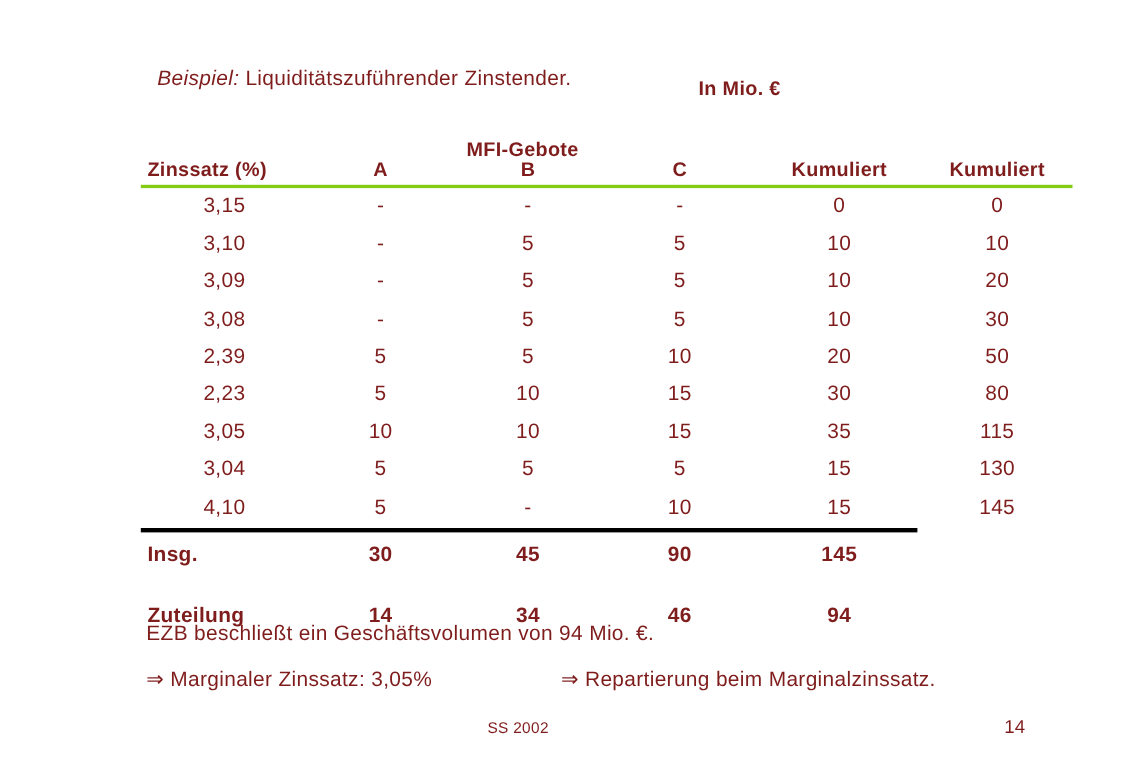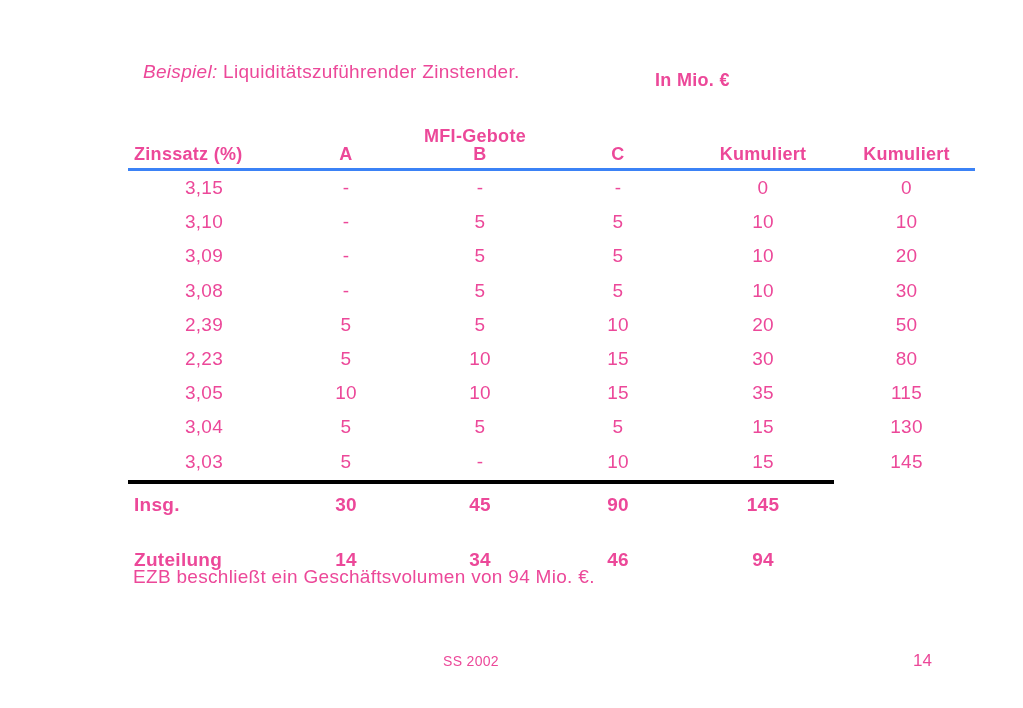--- a/index.html
+++ b/index.html
@@ -9,7 +9,7 @@
     height: 708px;
     background: #ffffff;
     font-family: "Liberation Sans", sans-serif;
-    color: #ec4899;
+    color: #7f1d1d;
     overflow: hidden;
   }
   .title {

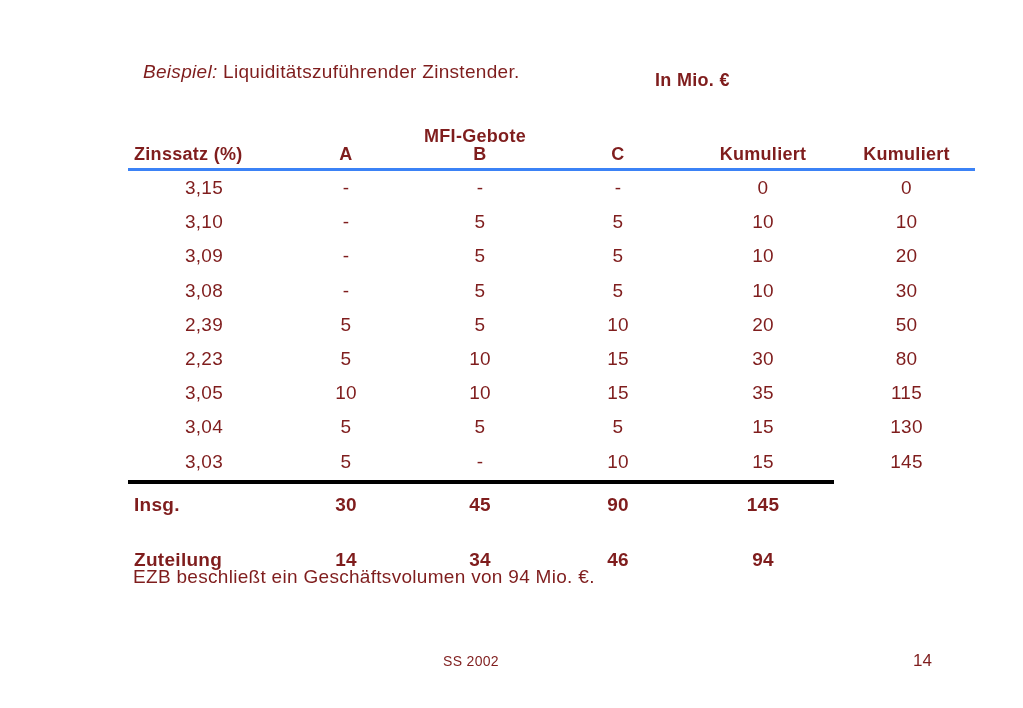--- a/index.html
+++ b/index.html
@@ -28,7 +28,6 @@
     font-size: 18px;
     font-weight: bold;
     letter-spacing: 0.3px;
-    margin-left: 20px;
   }
   .table-title {
     position: absolute;

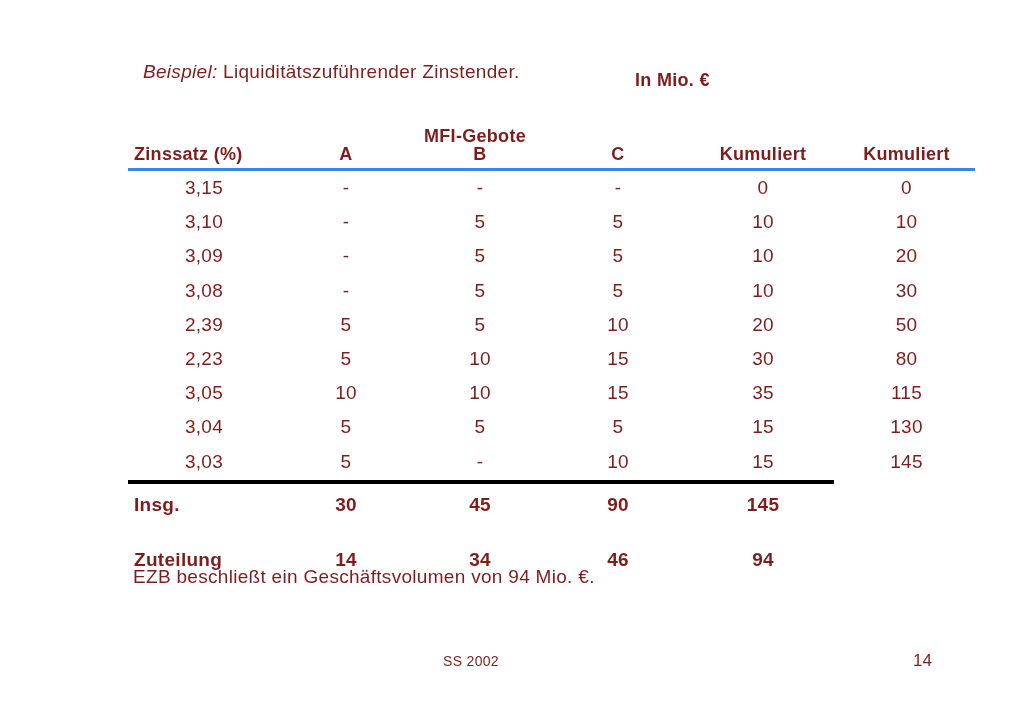--- a/index.html
+++ b/index.html
@@ -55,7 +55,7 @@
   }
   .thead {
     height: 28px;
-    border-bottom: 3px solid #3b82f6;
+    border-bottom: 3px solid #84cc16;
     font-weight: bold;
     font-size: 18px;
   }

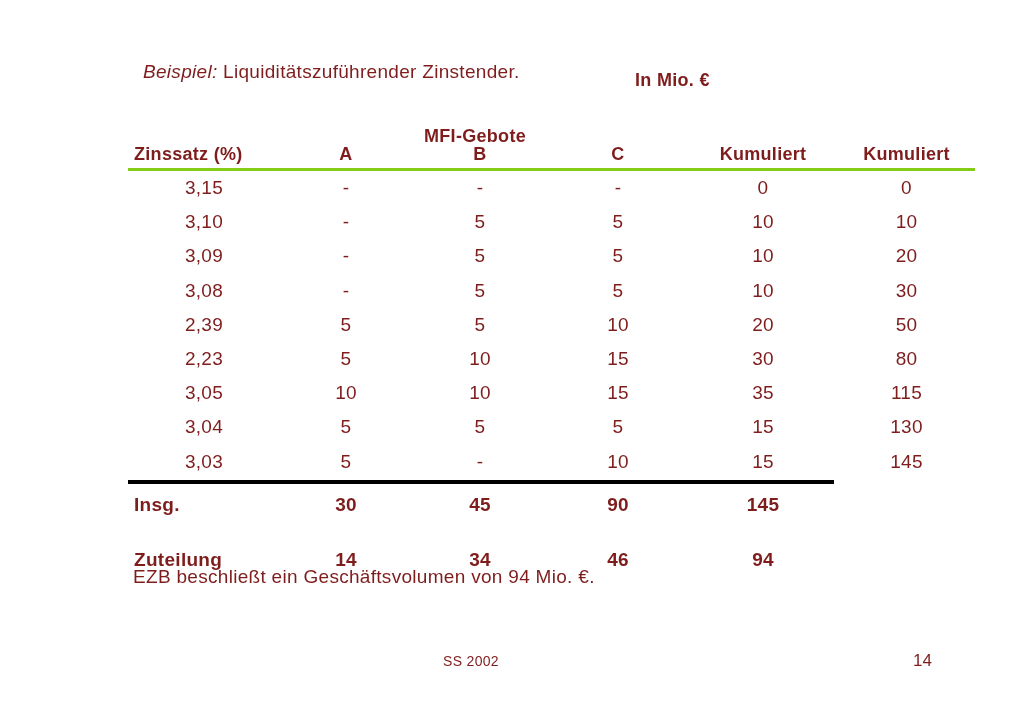--- a/index.html
+++ b/index.html
@@ -197,7 +197,7 @@
     </div>
 
     <div class="trow">
-      <div>3,03</div>
+      <div>4,10</div>
       <div>5</div>
       <div>-</div>
       <div>10</div>

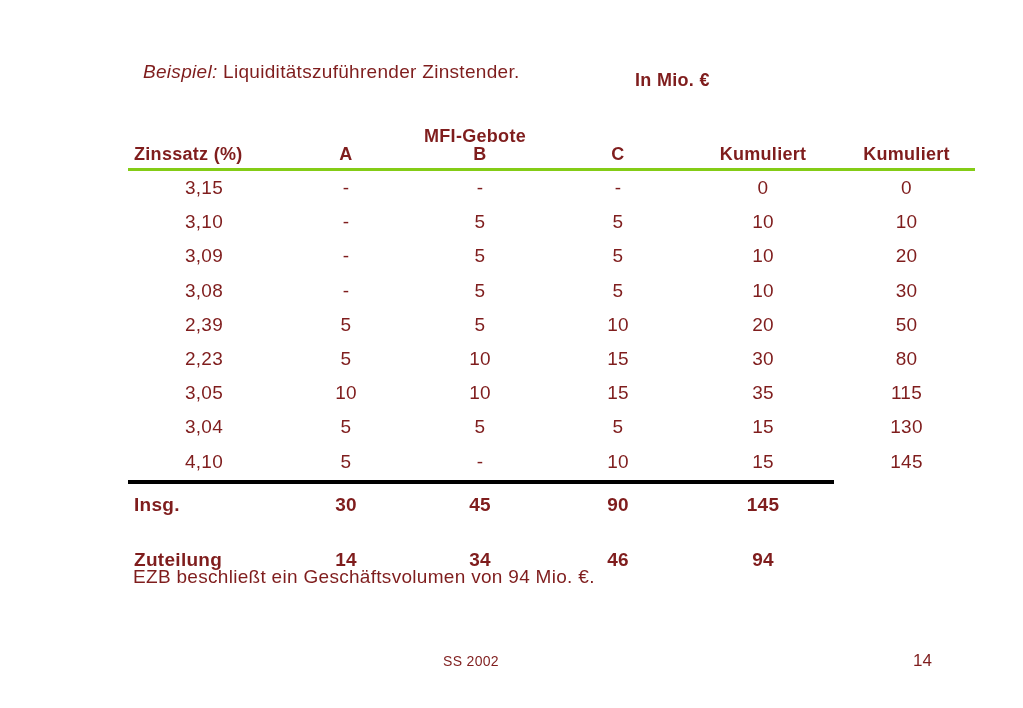--- a/index.html
+++ b/index.html
@@ -229,6 +229,10 @@
 
   <div class="note-ezb">EZB beschließt ein Geschäftsvolumen von 94 Mio. €.</div>
 
+  <div class="note-arrows">
+    <span>⇒ Marginaler Zinssatz: 3,05%</span>
+    <span class="note-right">⇒ Repartierung beim Marginalzinssatz.</span>
+  </div>
 
   <div class="footer-course">SS 2002</div>
   <div class="footer-page">14</div>

